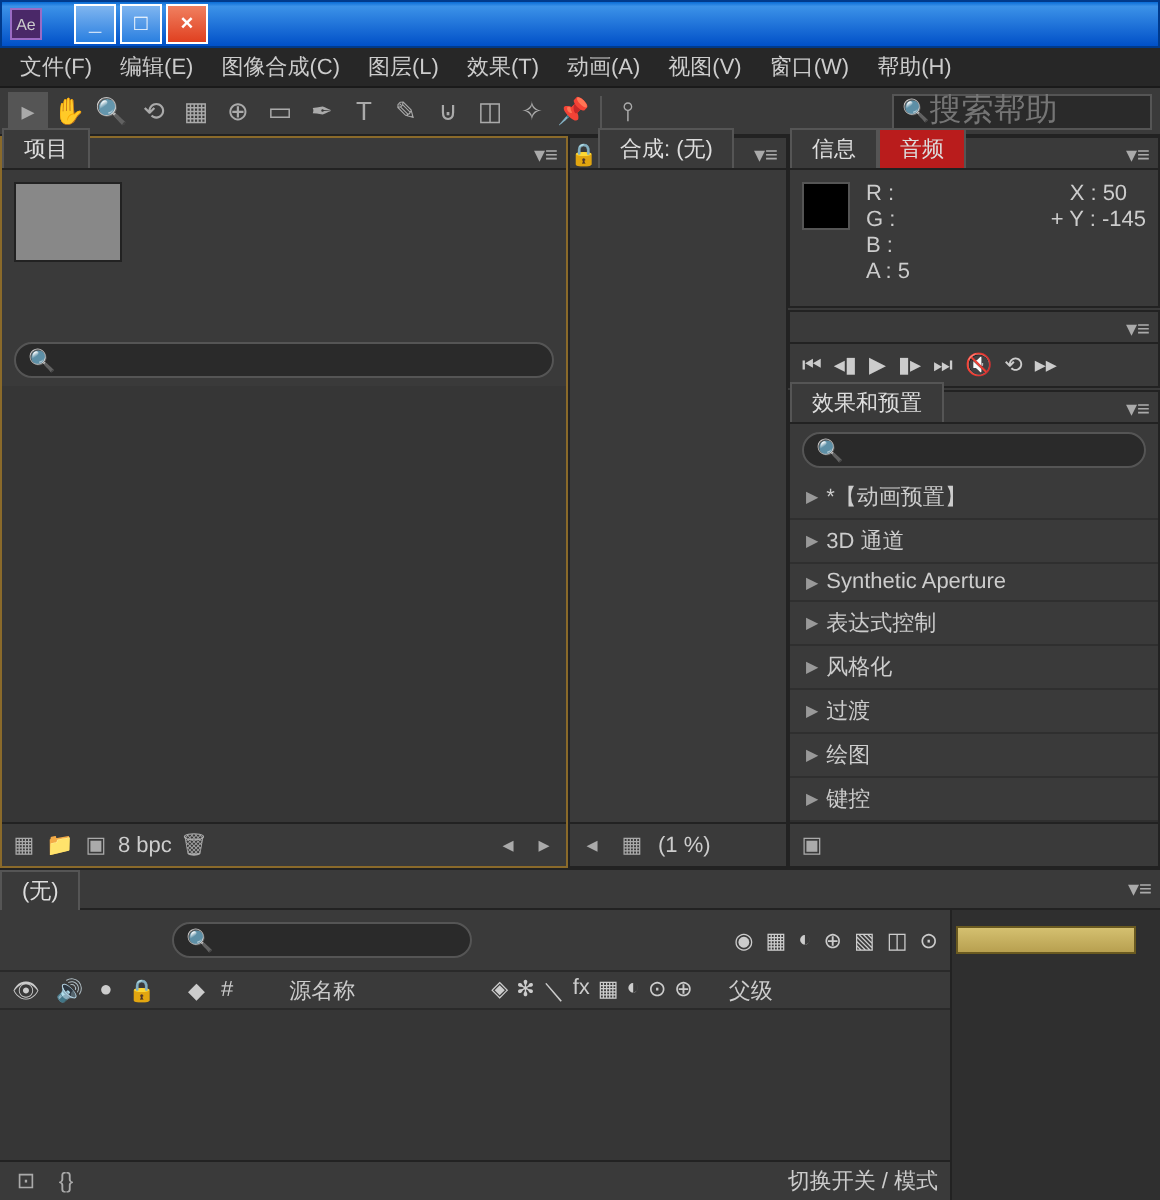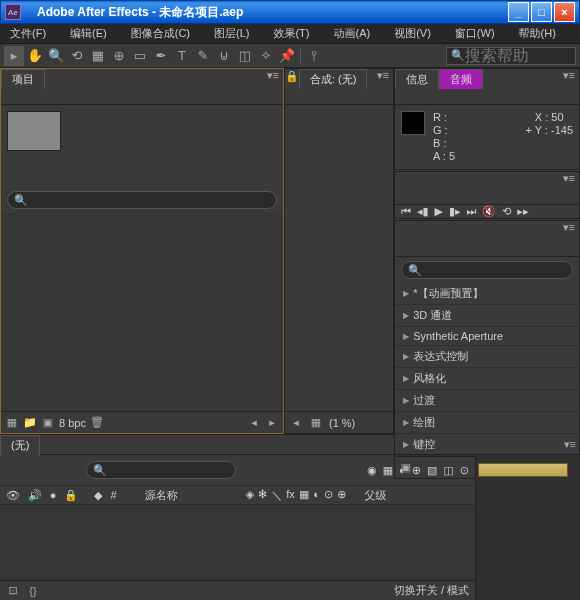--- a/index.html
+++ b/index.html
@@ -70,7 +70,6 @@
 
 <div class="titlebar">
   <div class="icon">Ae</div>
-  <div class="title">Adobe After Effects - 未命名项目.aep</div>
   <div class="winbtns">
     <div class="winbtn min">_</div>
     <div class="winbtn max">□</div>

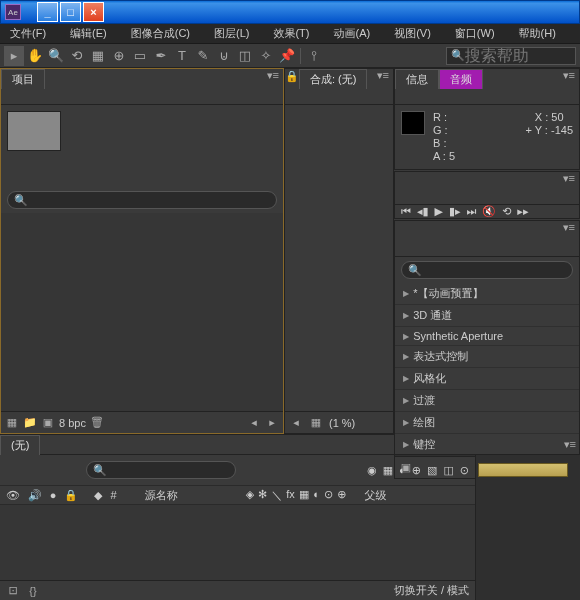--- a/index.html
+++ b/index.html
@@ -11,7 +11,7 @@
 .winbtn{width:21px;height:20px;border:1px solid #fff;display:flex;align-items:center;justify-content:center;font-weight:bold;color:#fff}
 .winbtn.min,.winbtn.max{background:linear-gradient(#7fb5f0,#2a7fe0)}
 .winbtn.close{background:linear-gradient(#f08060,#e04020)}
-.menubar{height:20px;background:#272727;display:flex;align-items:center;padding:0 4px;gap:12px;border-bottom:1px solid #1a1a1a}
+.menubar{height:20px;background:#272727;display:flex;align-items:center;padding:0 4px;gap:2px;border-bottom:1px solid #1a1a1a}
 .menuitem{padding:2px 6px;color:#ccc;cursor:pointer}
 .toolbar{height:24px;background:#3a3a3a;display:flex;align-items:center;padding:0 4px;gap:1px;border-bottom:1px solid #222}
 .tbtn{width:20px;height:20px;display:flex;align-items:center;justify-content:center;color:#aaa;cursor:pointer;font-size:13px}

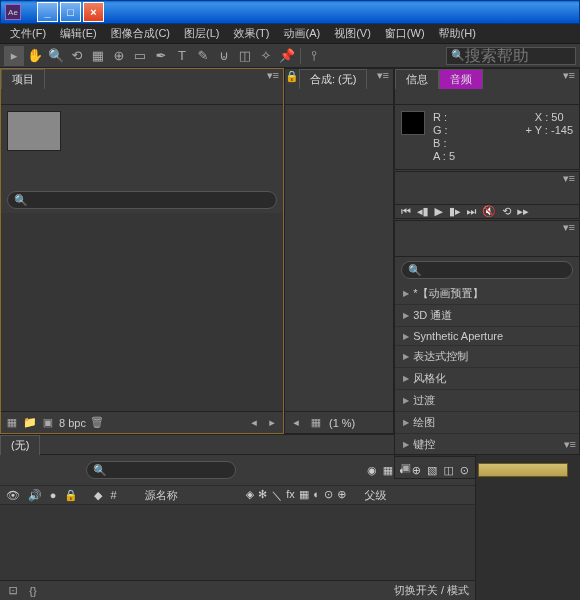--- a/index.html
+++ b/index.html
@@ -21,7 +21,7 @@
 .searchwrap input{background:none;border:none;outline:none;color:#999;width:100%;font-size:16px}
 .main{display:flex;height:366px}
 .panel{background:#3a3a3a;border:1px solid #222;display:flex;flex-direction:column}
-.panelhead{height:36px;background:#3a3a3a;display:flex;align-items:flex-start;border-bottom:1px solid #222}
+.panelhead{height:16px;background:#3a3a3a;display:flex;align-items:flex-end;border-bottom:1px solid #222}
 .tab{padding:2px 10px;background:#a21caf;border:1px solid #555;border-bottom:none;color:#ddd;font-size:11px;position:relative}
 .tab.active{background:#3a3a3a}
 .panelmenu{margin-left:auto;width:20px;text-align:center;cursor:pointer;color:#aaa}

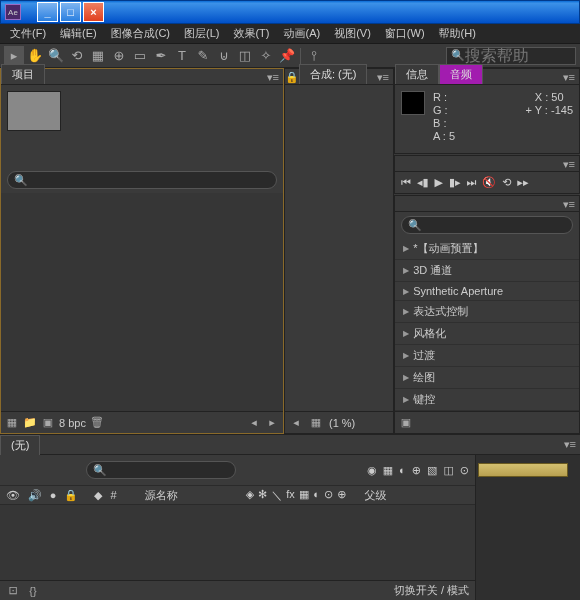--- a/index.html
+++ b/index.html
@@ -22,7 +22,7 @@
 .main{display:flex;height:366px}
 .panel{background:#3a3a3a;border:1px solid #222;display:flex;flex-direction:column}
 .panelhead{height:16px;background:#3a3a3a;display:flex;align-items:flex-end;border-bottom:1px solid #222}
-.tab{padding:2px 10px;background:#a21caf;border:1px solid #555;border-bottom:none;color:#ddd;font-size:11px;position:relative}
+.tab{padding:2px 10px;background:#b91c1c;border:1px solid #555;border-bottom:none;color:#ddd;font-size:11px;position:relative}
 .tab.active{background:#3a3a3a}
 .panelmenu{margin-left:auto;width:20px;text-align:center;cursor:pointer;color:#aaa}
 .left{width:284px;display:flex;flex-direction:column}

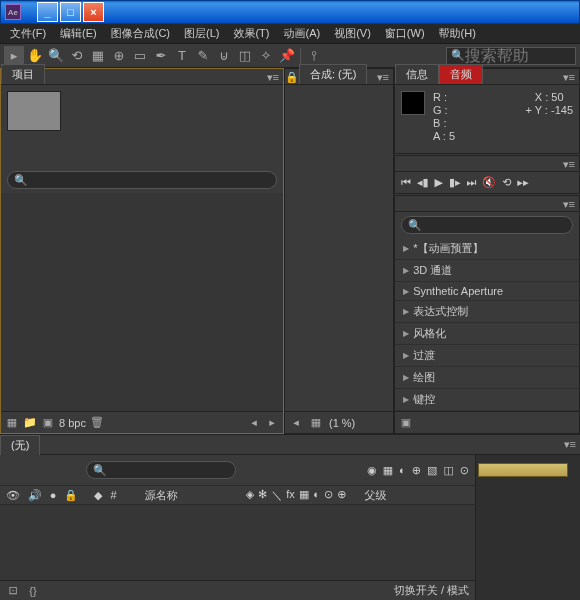--- a/index.html
+++ b/index.html
@@ -198,6 +198,7 @@
 
     <div class="panel effectspanel">
       <div class="panelhead">
+        <div class="tab active">效果和预置</div>
         <div class="panelmenu">▾≡</div>
       </div>
       <div class="searchrow">

